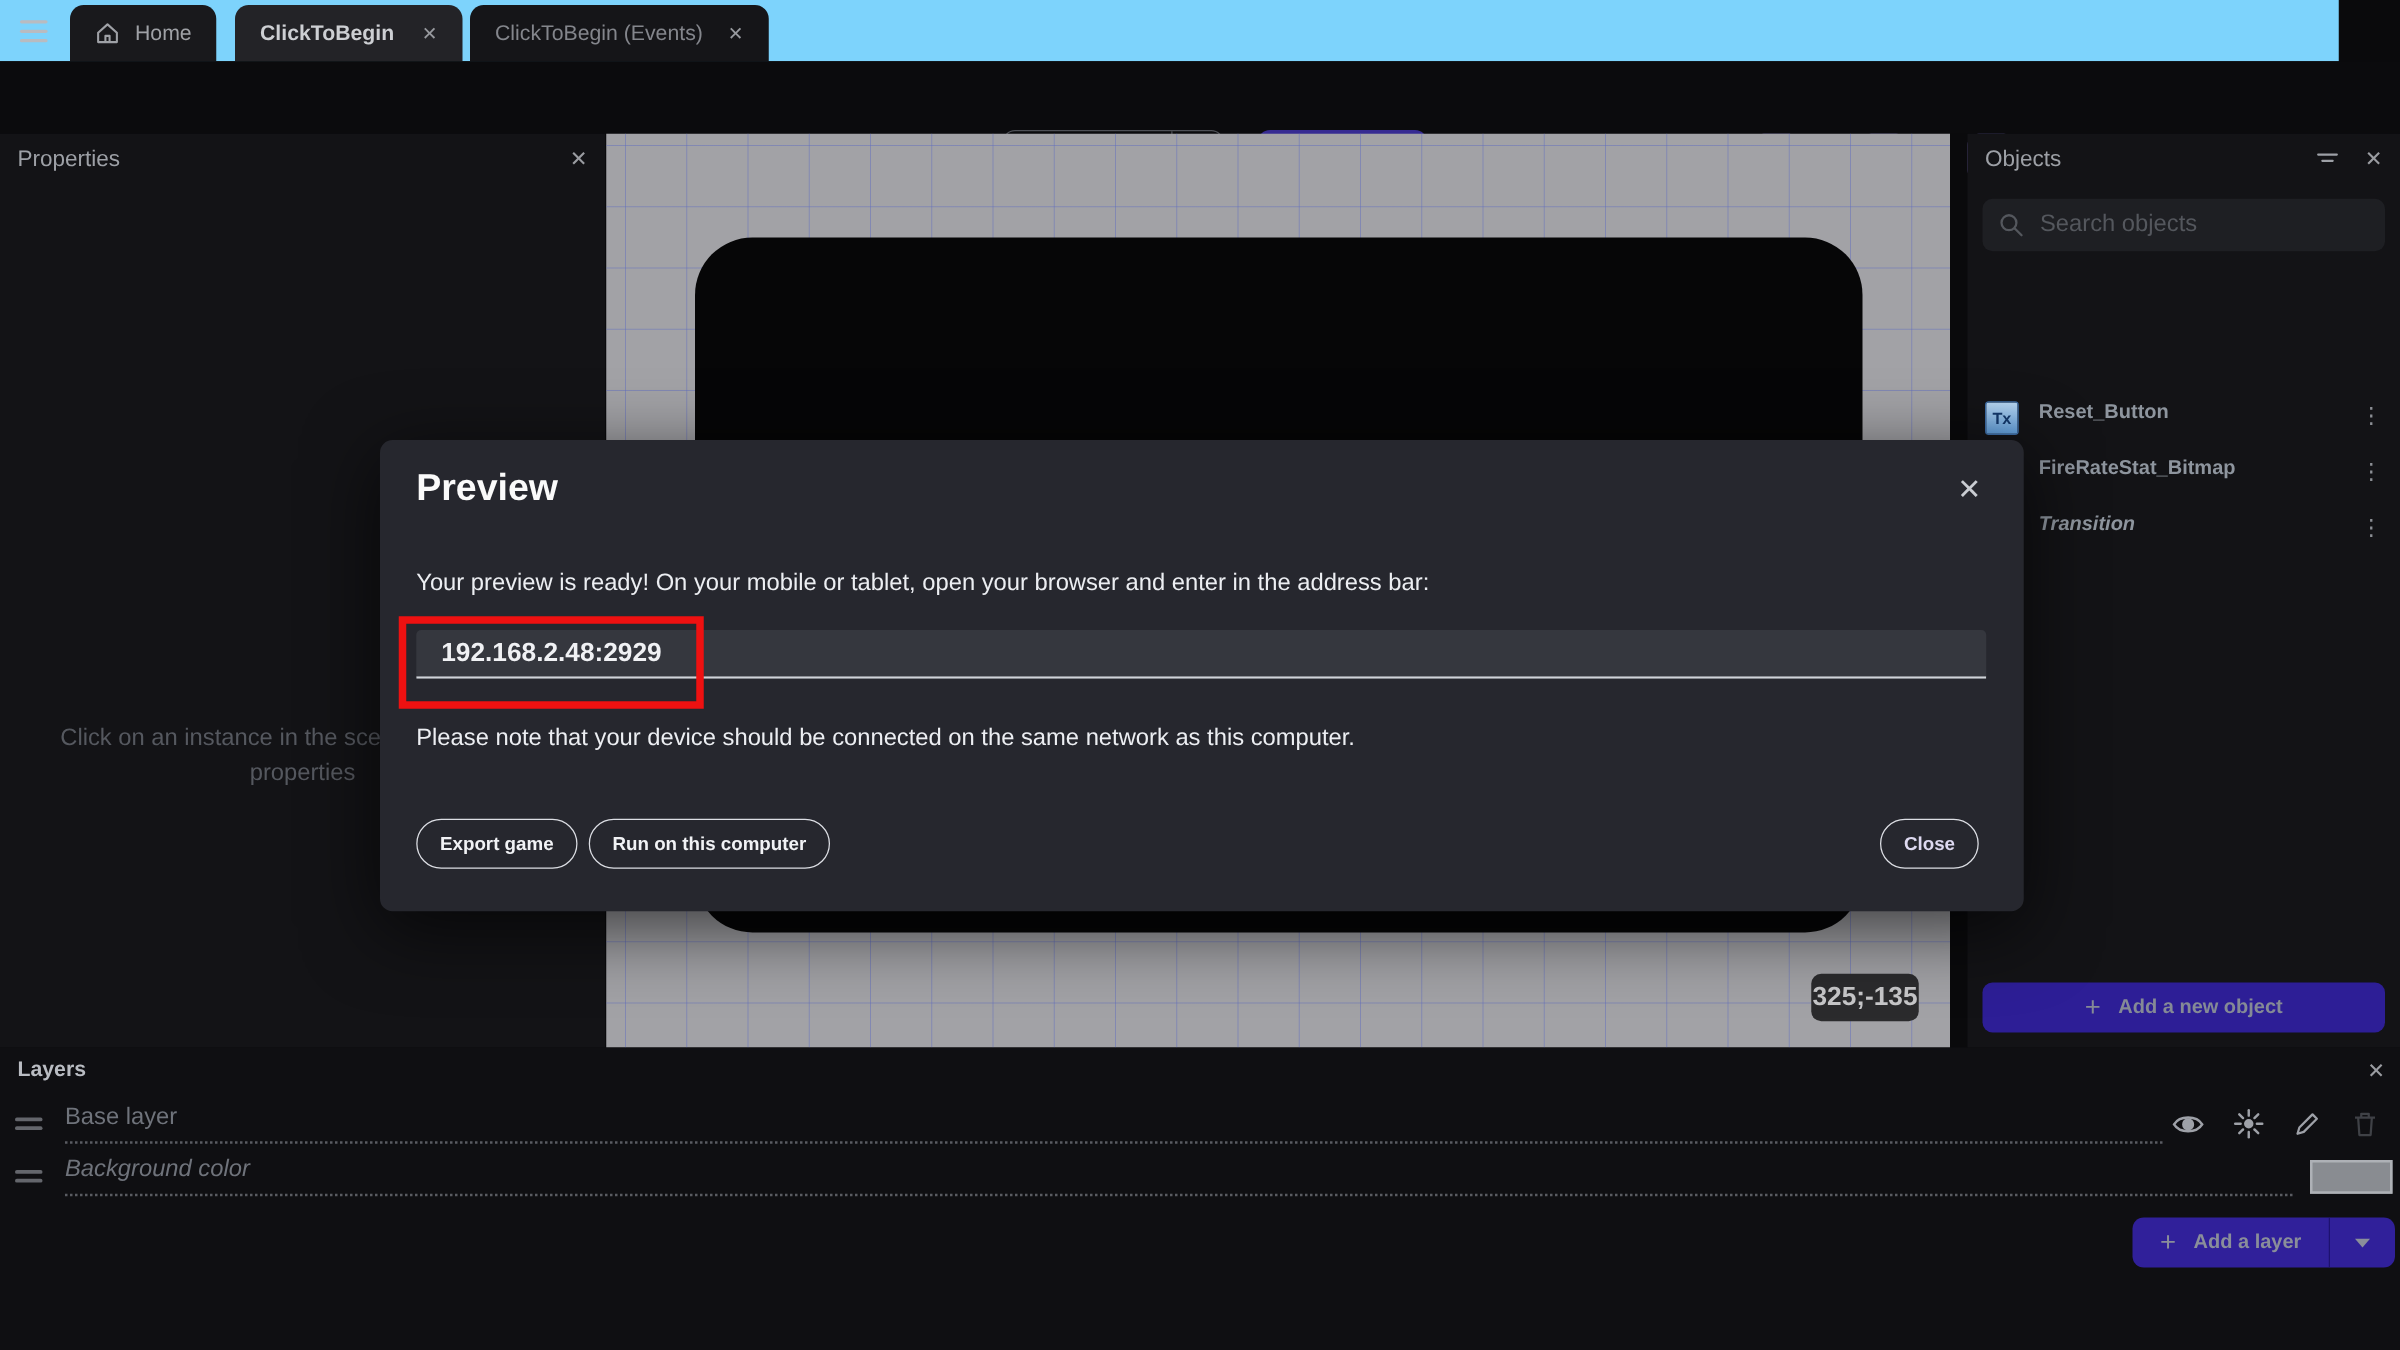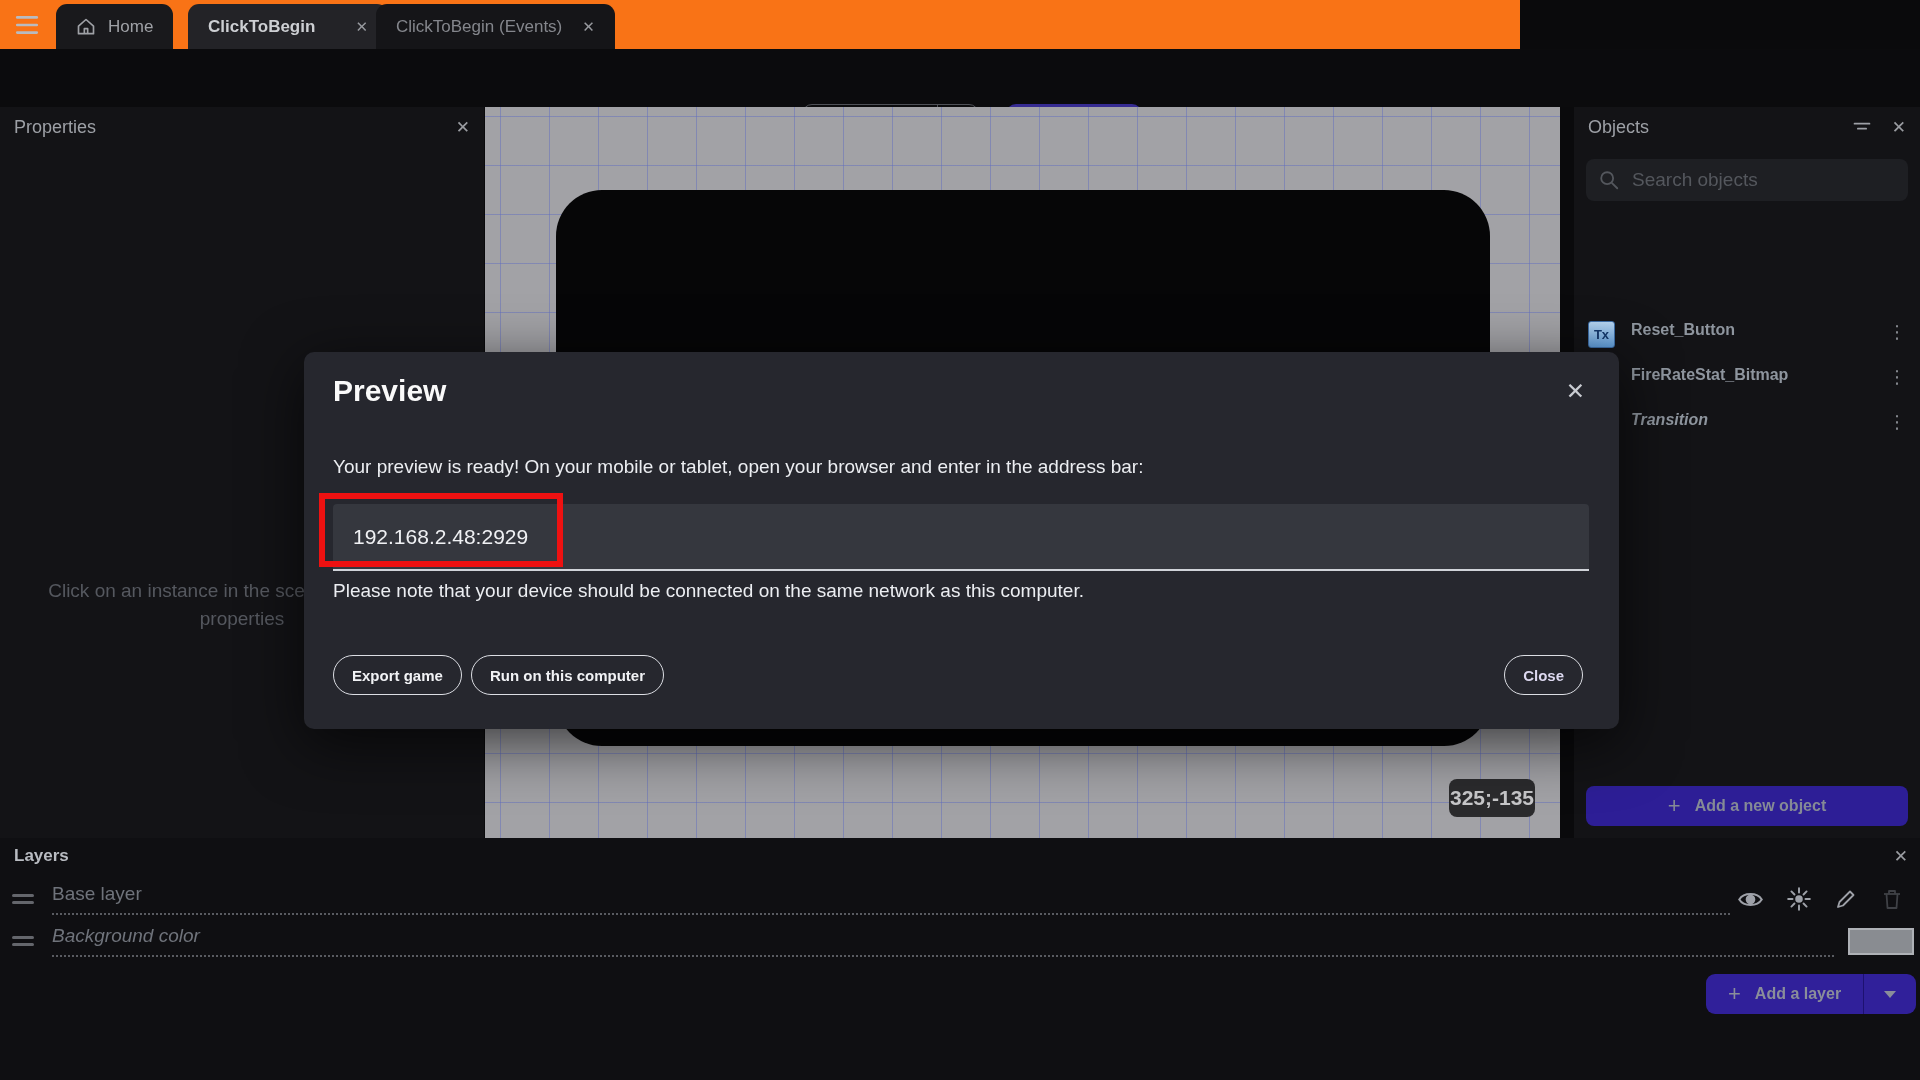--- a/index.html
+++ b/index.html
@@ -9,7 +9,7 @@
   #app { position:relative; width:1920px; height:1080px; }
 
   
-  #tabbar { left:0; top:0; width:1520px; height:49px; background:#f97316; }
+  #tabbar { left:0; top:0; width:1871px; height:49px; background:#7dd3fc; }
   .hamburger { left:13px; top:12px; width:28px; height:26px; color:#b9bbc0; cursor:pointer; }
   .tab { top:4px; height:45px; display:flex; align-items:center; gap:12px;
          border-radius:11px 11px 0 0; padding:0 20px; font-size:17px; cursor:pointer; }

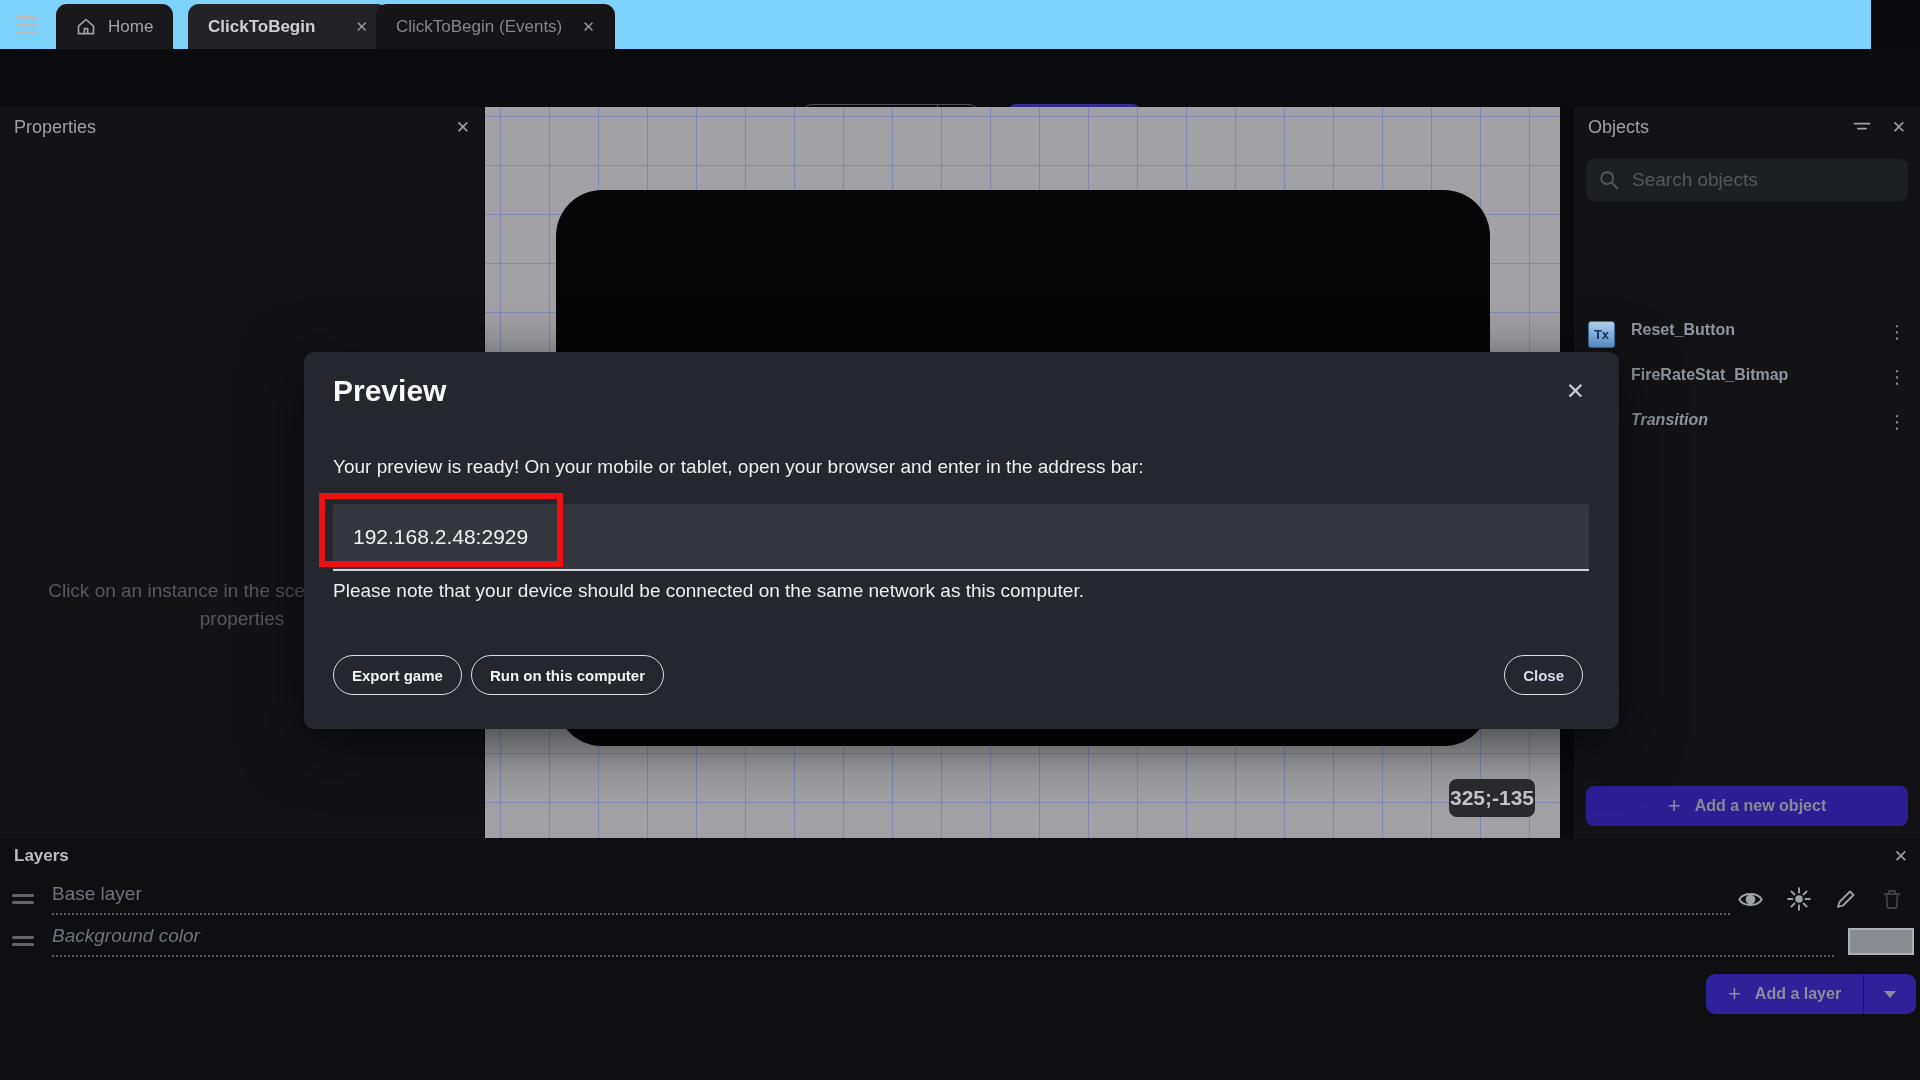--- a/index.html
+++ b/index.html
@@ -14,7 +14,7 @@
   .tab { top:4px; height:45px; display:flex; align-items:center; gap:12px;
          border-radius:11px 11px 0 0; padding:0 20px; font-size:17px; cursor:pointer; }
   .tab-home { left:56px; background:#19191c; color:#9fa1a6; }
-  .tab-active { left:188px; background:#232327; color:#cdcfd3; font-weight:bold; gap:40px; }
+  .tab-active { left:188px; background:#232327; color:#cdcfd3; font-weight:bold; gap:22px; }
   .tab-plain { left:376px; background:#151518; color:#84868c; gap:20px; }
   .tab .x { font-size:15px; color:#97999e; font-weight:normal; }
 

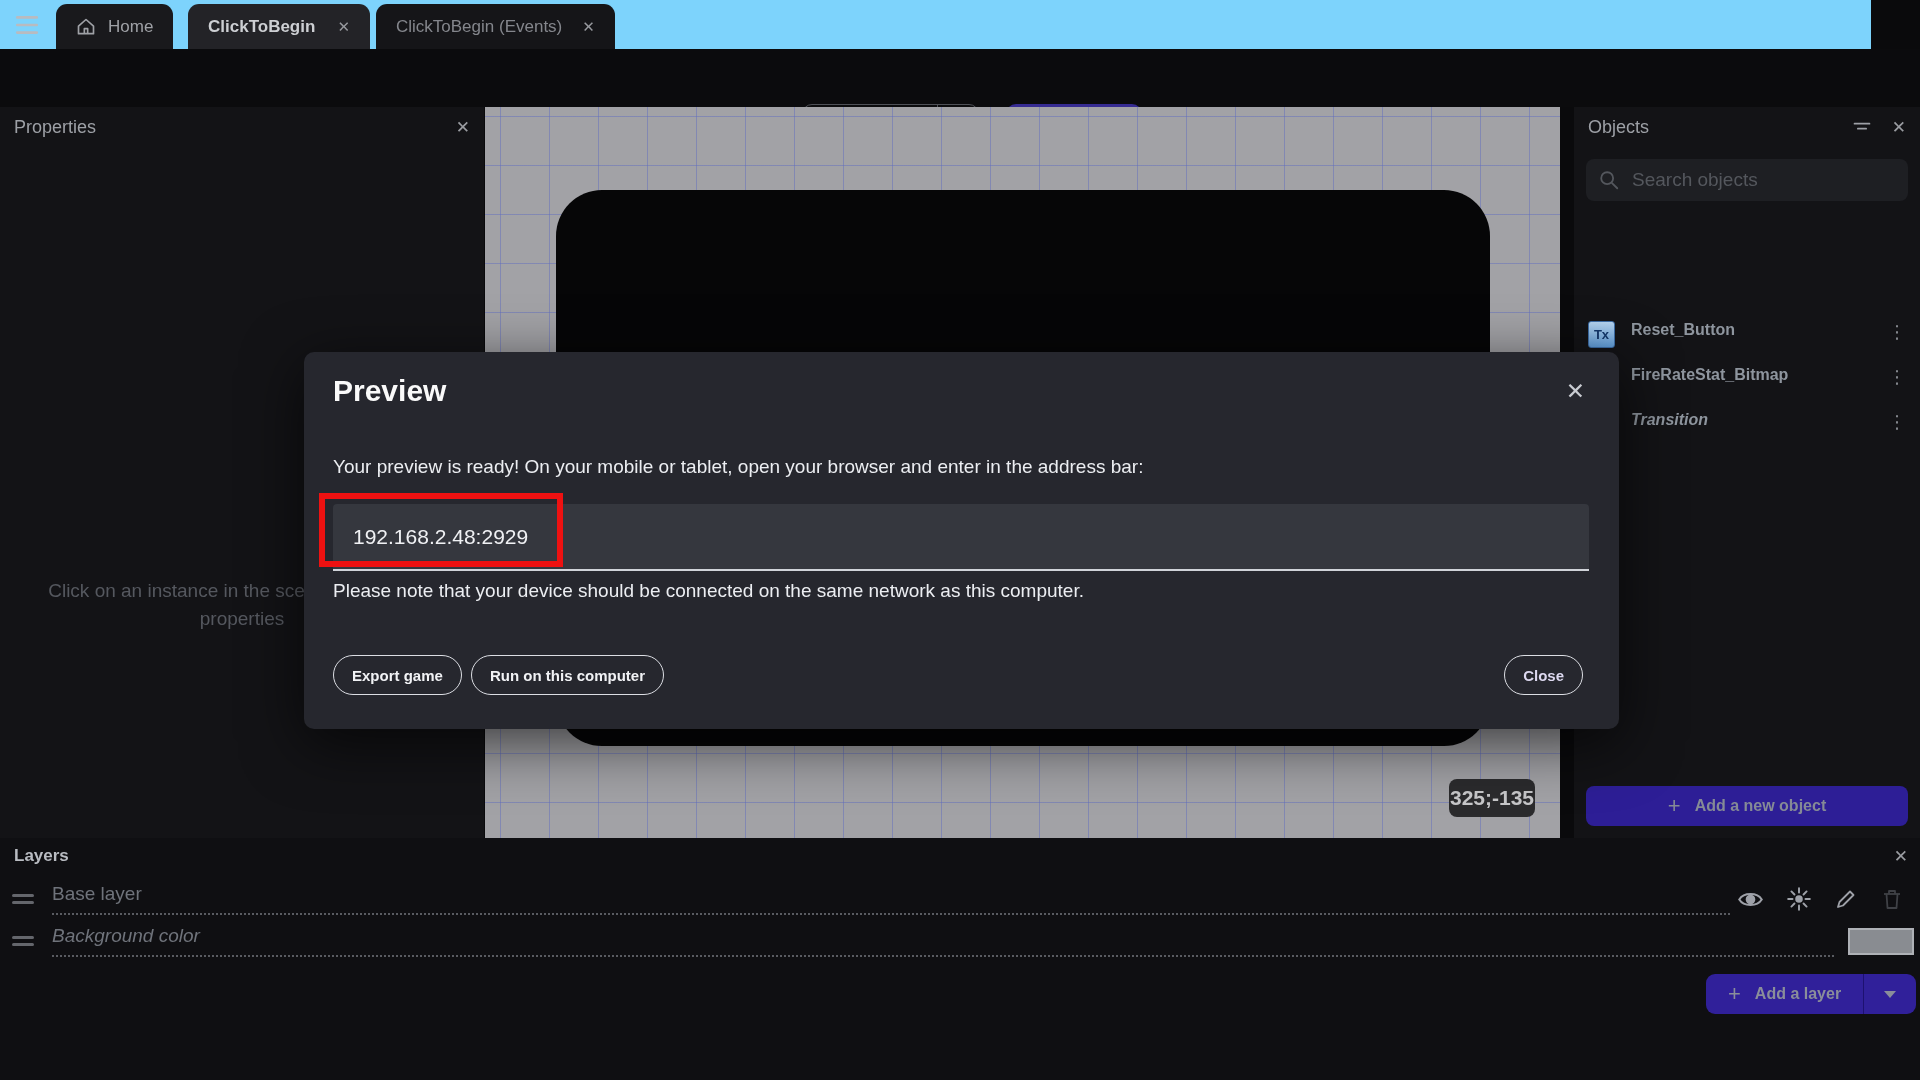--- a/index.html
+++ b/index.html
@@ -102,9 +102,9 @@
   .modal-title { left:29px; top:22px; color:#fafafa; font-size:30px; font-weight:bold; }
   .modal-x { right:34px; top:26px; color:#c9ccd2; font-size:23px; cursor:pointer; }
   .modal-ready { left:29px; top:104px; color:#eceef2; font-size:19px; }
-  .addr-input { left:29px; top:152px; width:1256px; height:67px; background:#35373e; border:none;
+  .addr-input { left:29px; top:152px; width:1256px; height:39px; background:#35373e; border:none;
                 border-bottom:2px solid #d0d3d9; border-radius:4px 4px 0 0; outline:none;
-                color:#f0f1f4; font-size:21px; font-weight:normal; padding:0 20px; font-family:inherit; }
+                color:#f0f1f4; font-size:21px; font-weight:bold; padding:0 20px; font-family:inherit; }
   .red-annotation { left:15px; top:141px; width:244px; height:74px; border:6px solid #ee1111; z-index:5; }
   .modal-note { left:29px; top:228px; color:#eceef2; font-size:19px; }
   .m-btn { top:303px; height:40px; border:1px solid #dcdee4; border-radius:20px; background:transparent;

